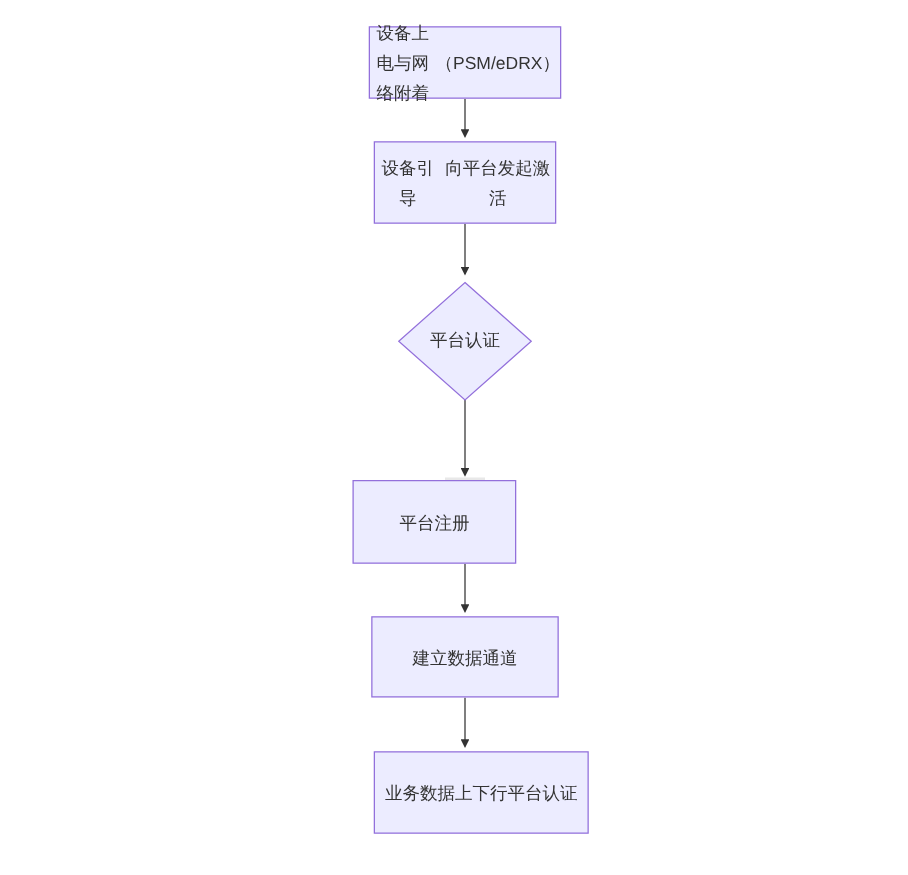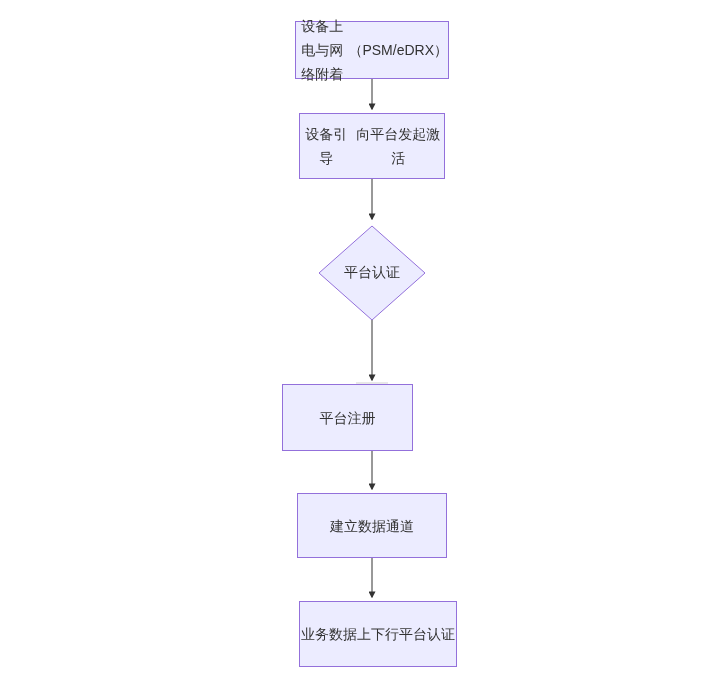--- a/index.html
+++ b/index.html
@@ -106,7 +106,7 @@
     <span>建立数据通道</span>
   </div>
 
-  <div class="node" style="left:299px; top:601px; width:158px; height:66px;">
+  <div class="node" style="left:299px; top:601px; width:172px; height:66px;">
     <span>业务数据上下行</span>
     <span>平台认证</span>
   </div>

